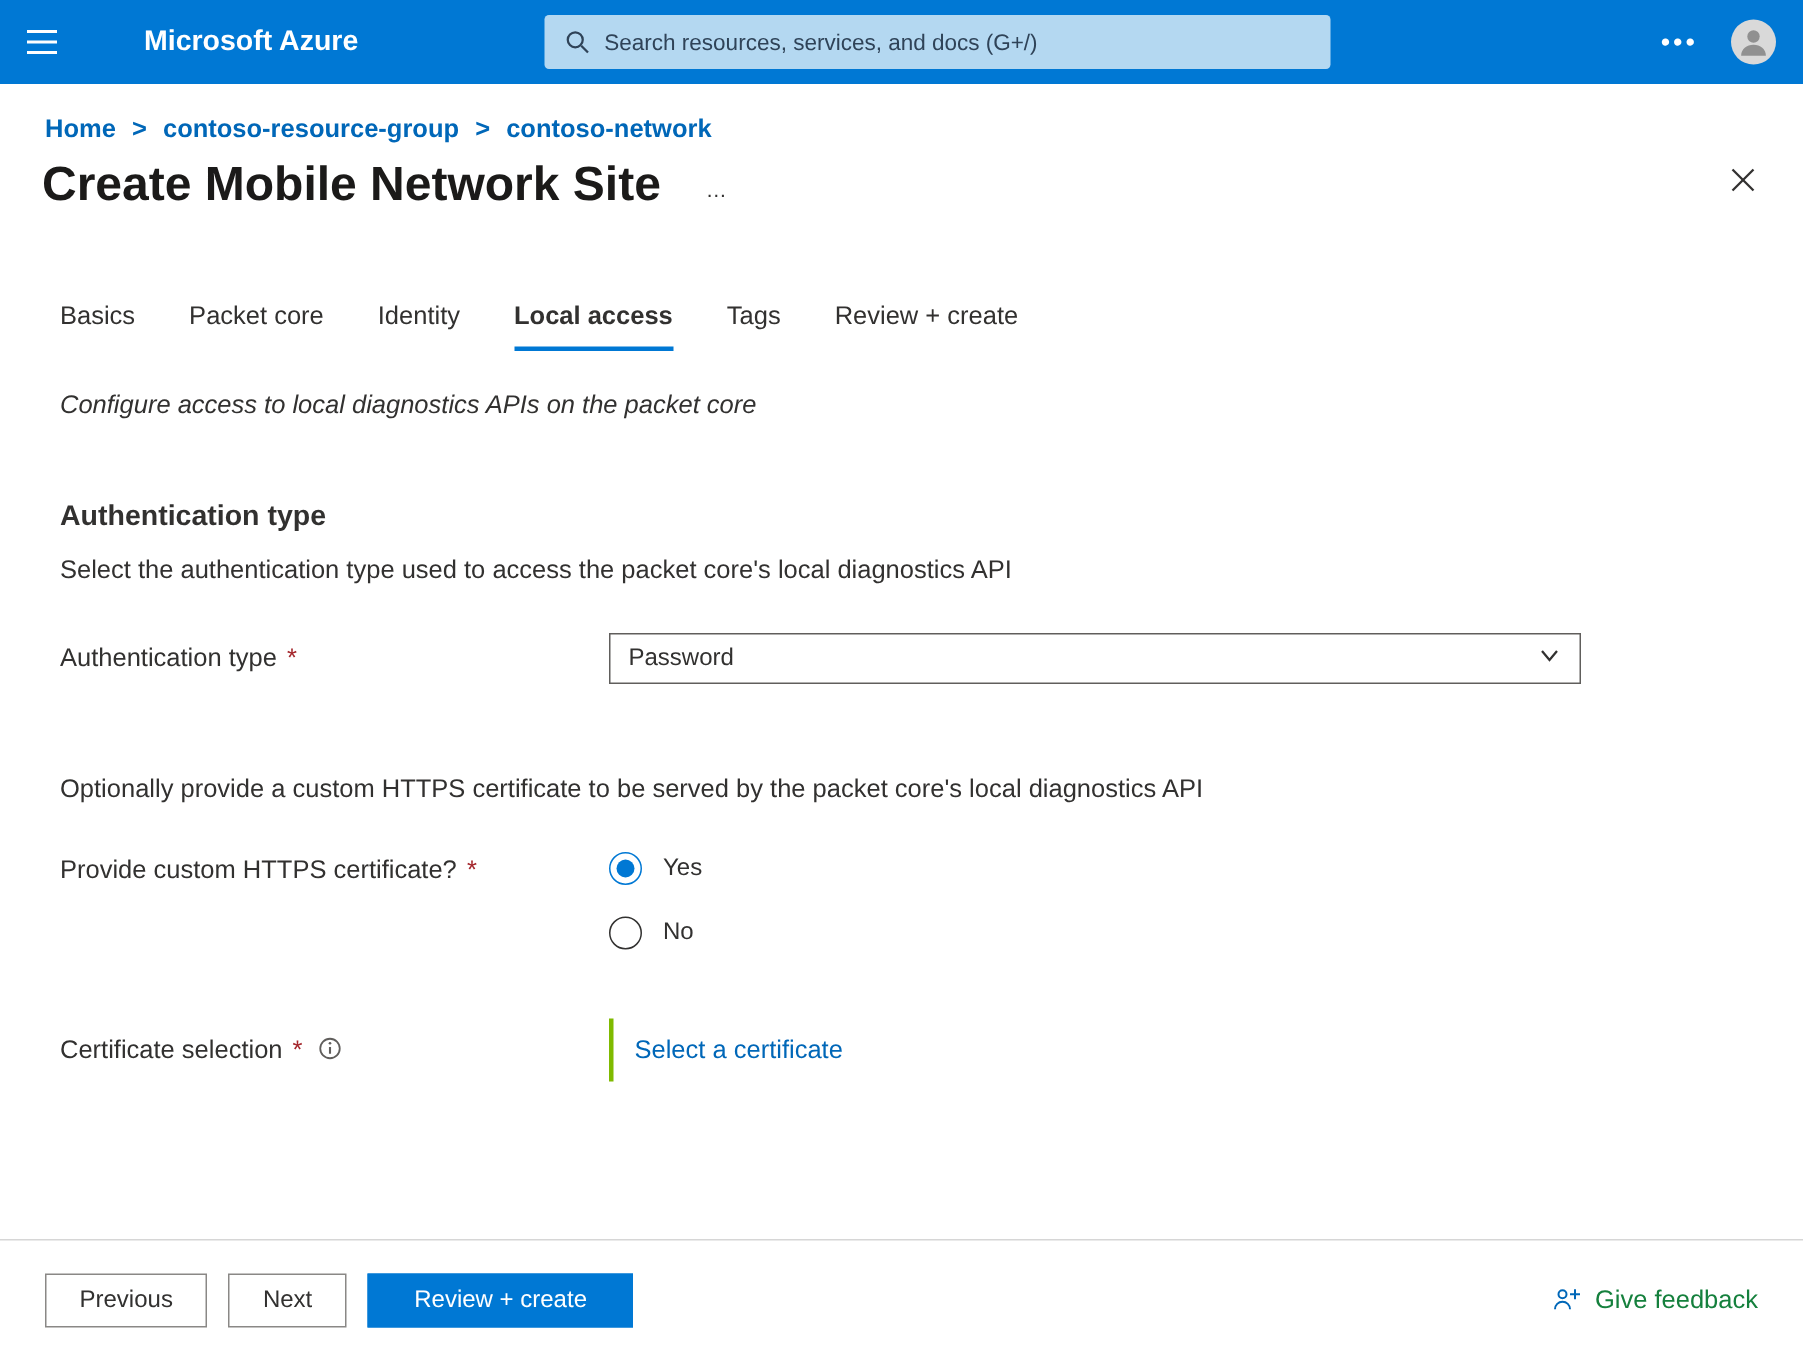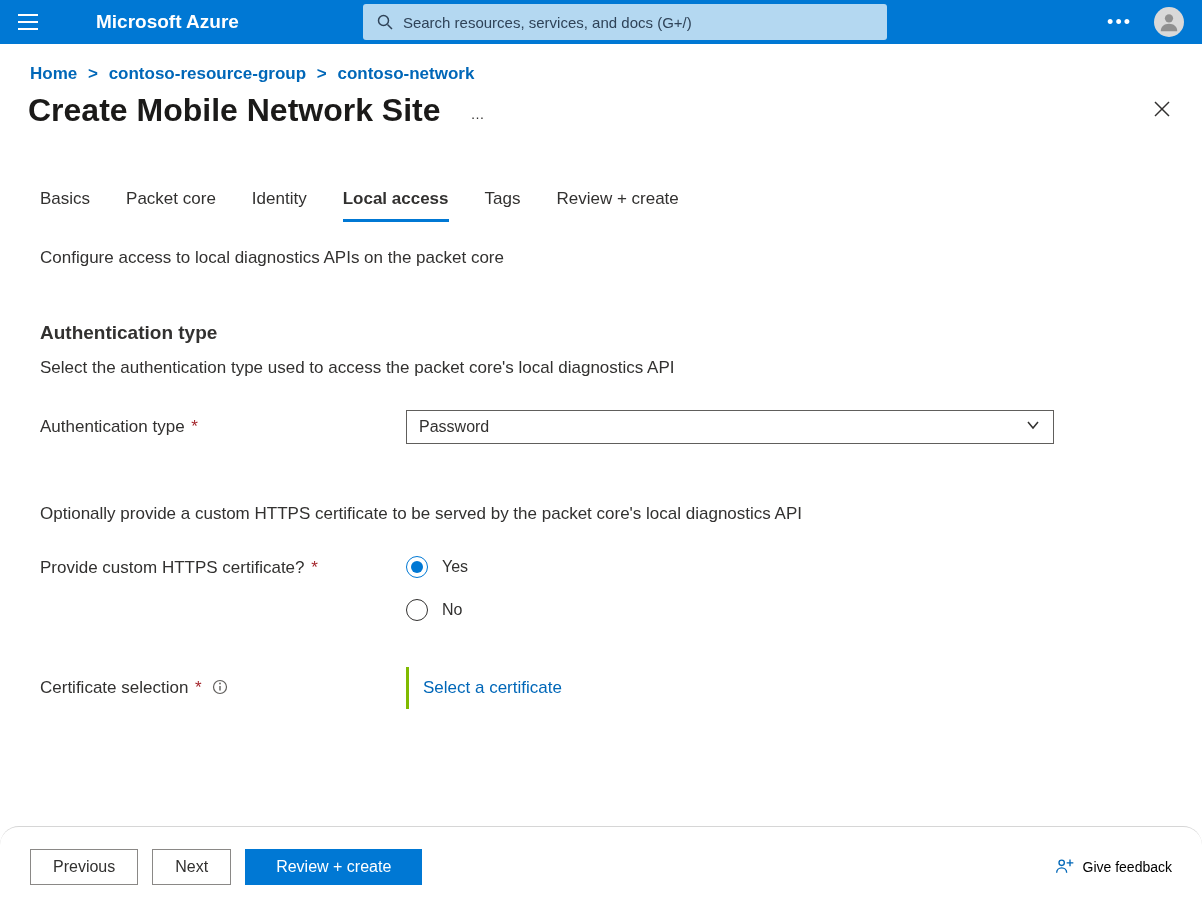--- a/index.html
+++ b/index.html
@@ -6,7 +6,7 @@
   html, body { width: 1202px; height: 906px; font-family: "Segoe UI", Arial, sans-serif; background: #fff; color: #323130; overflow: hidden; }
 
   
-  .topbar { display: flex; align-items: center; height: 44px; background: #0078d4; color: #fff; padding: 0 18px; gap: 20px; }
+  .topbar { display: flex; align-items: center; height: 56px; background: #0078d4; color: #fff; padding: 0 18px; gap: 20px; }
   .hamburger { width: 20px; height: 16px; display: flex; flex-direction: column; justify-content: space-between; cursor: pointer; }
   .hamburger span { display: block; height: 2px; background: #fff; }
   .brand { font-size: 19px; font-weight: 600; margin-left: 38px; }

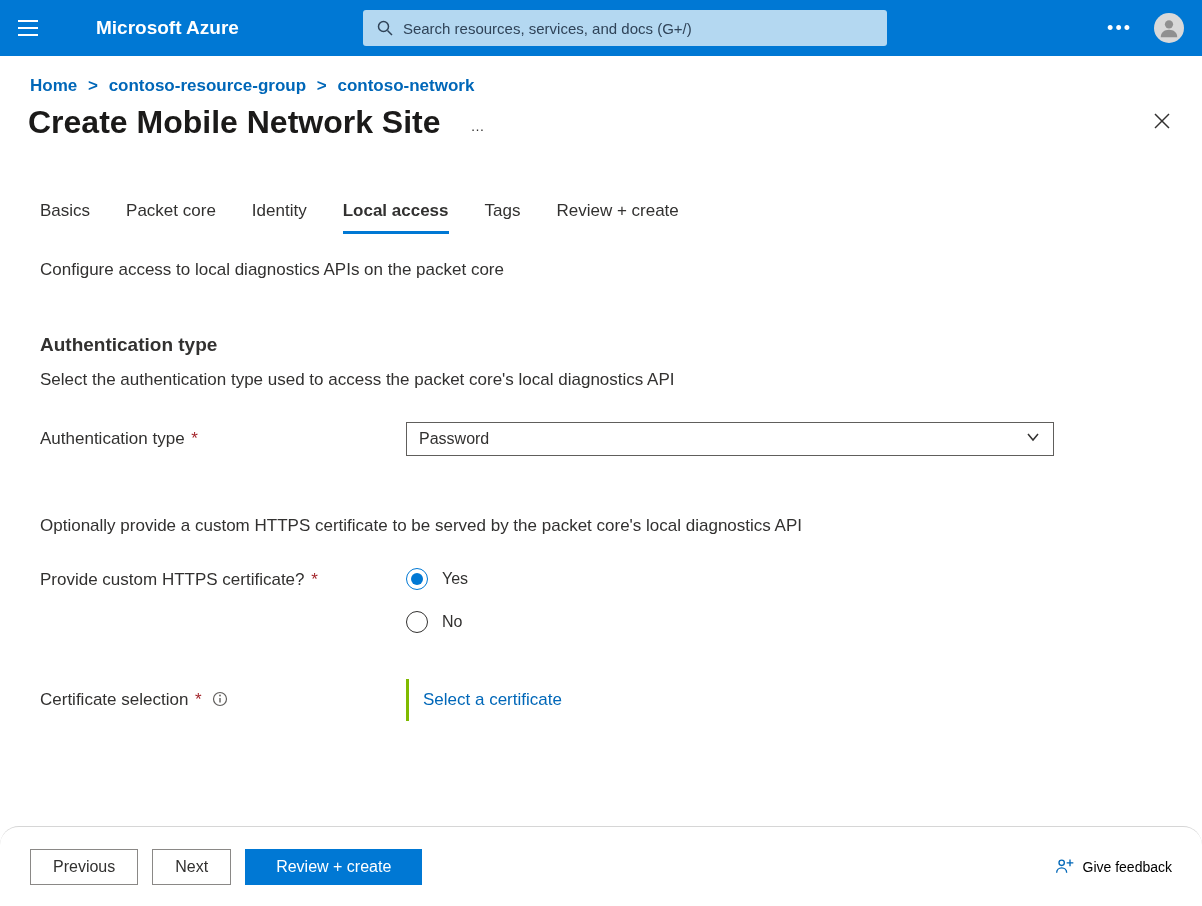--- a/index.html
+++ b/index.html
@@ -34,7 +34,7 @@
   .tab { padding: 0 0 10px 0; font-size: 17px; color: #323130; cursor: pointer; border-bottom: 3px solid transparent; }
   .tab.active { font-weight: 600; border-bottom-color: #0078d4; }
 
-  .desc { margin-bottom: 54px; }
+  .desc { margin-bottom: 54px; font-style: italic; }
   .section-head { font-size: 19px; font-weight: 600; margin-bottom: 14px; }
   .section-desc { margin-bottom: 32px; }
 

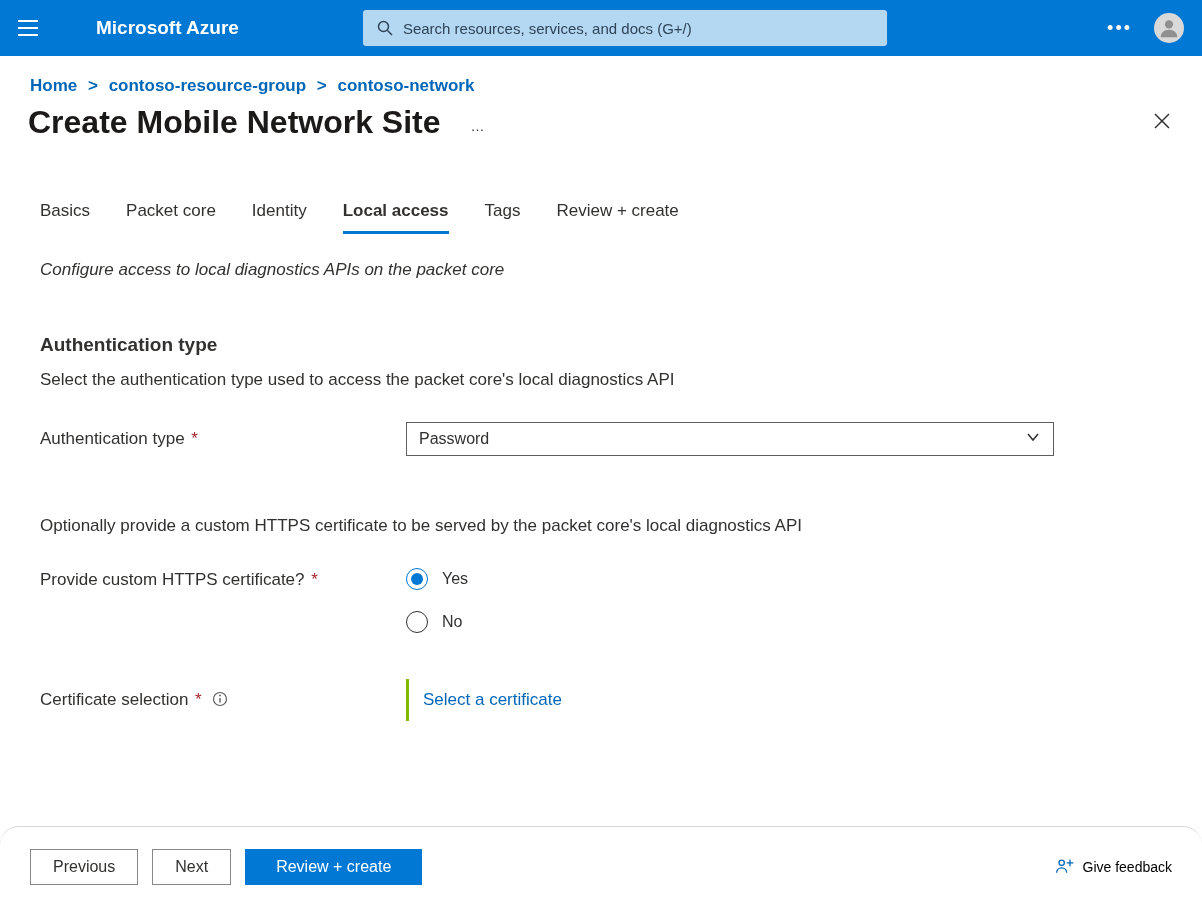--- a/index.html
+++ b/index.html
@@ -58,7 +58,7 @@
   .link { color: #0067b8; cursor: pointer; font-size: 17px; }
 
   
-  .footer { position: absolute; left: 0; right: 0; bottom: 0; height: 80px; border-top: 1px solid #d6d6d6; display: flex; align-items: center; padding: 0 30px; gap: 14px; background: #fff; border-radius: 19px; }
+  .footer { position: absolute; left: 0; right: 0; bottom: 0; height: 80px; border-top: 1px solid #d6d6d6; display: flex; align-items: center; padding: 0 30px; gap: 14px; background: #fff; }
   .btn { height: 36px; padding: 0 22px; font-size: 16px; border: 1px solid #8a8886; background: #fff; cursor: pointer; color: #323130; }
   .btn.primary { background: #0078d4; border-color: #0078d4; color: #fff; font-weight: 400; padding: 0 30px; }
   .feedback { margin-left: auto; color: #000000; display: flex; align-items: center; gap: 8px; cursor: pointer; font-size: 14px; }

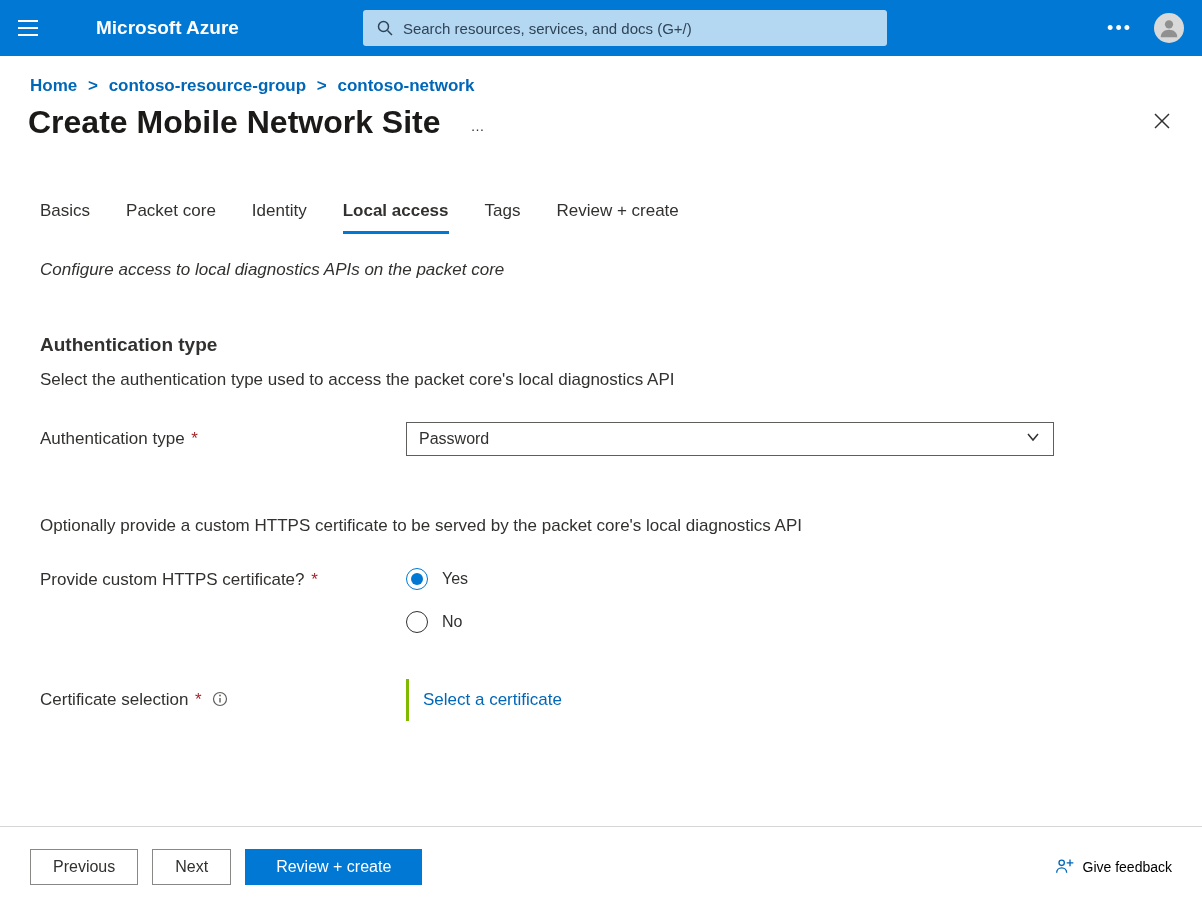--- a/index.html
+++ b/index.html
@@ -61,7 +61,7 @@
   .footer { position: absolute; left: 0; right: 0; bottom: 0; height: 80px; border-top: 1px solid #d6d6d6; display: flex; align-items: center; padding: 0 30px; gap: 14px; background: #fff; }
   .btn { height: 36px; padding: 0 22px; font-size: 16px; border: 1px solid #8a8886; background: #fff; cursor: pointer; color: #323130; }
   .btn.primary { background: #0078d4; border-color: #0078d4; color: #fff; font-weight: 400; padding: 0 30px; }
-  .feedback { margin-left: auto; color: #000000; display: flex; align-items: center; gap: 8px; cursor: pointer; font-size: 14px; }
+  .feedback { margin-left: auto; color: #15803d; display: flex; align-items: center; gap: 8px; cursor: pointer; font-size: 17px; }
 </style>
 </head>
 <body>

